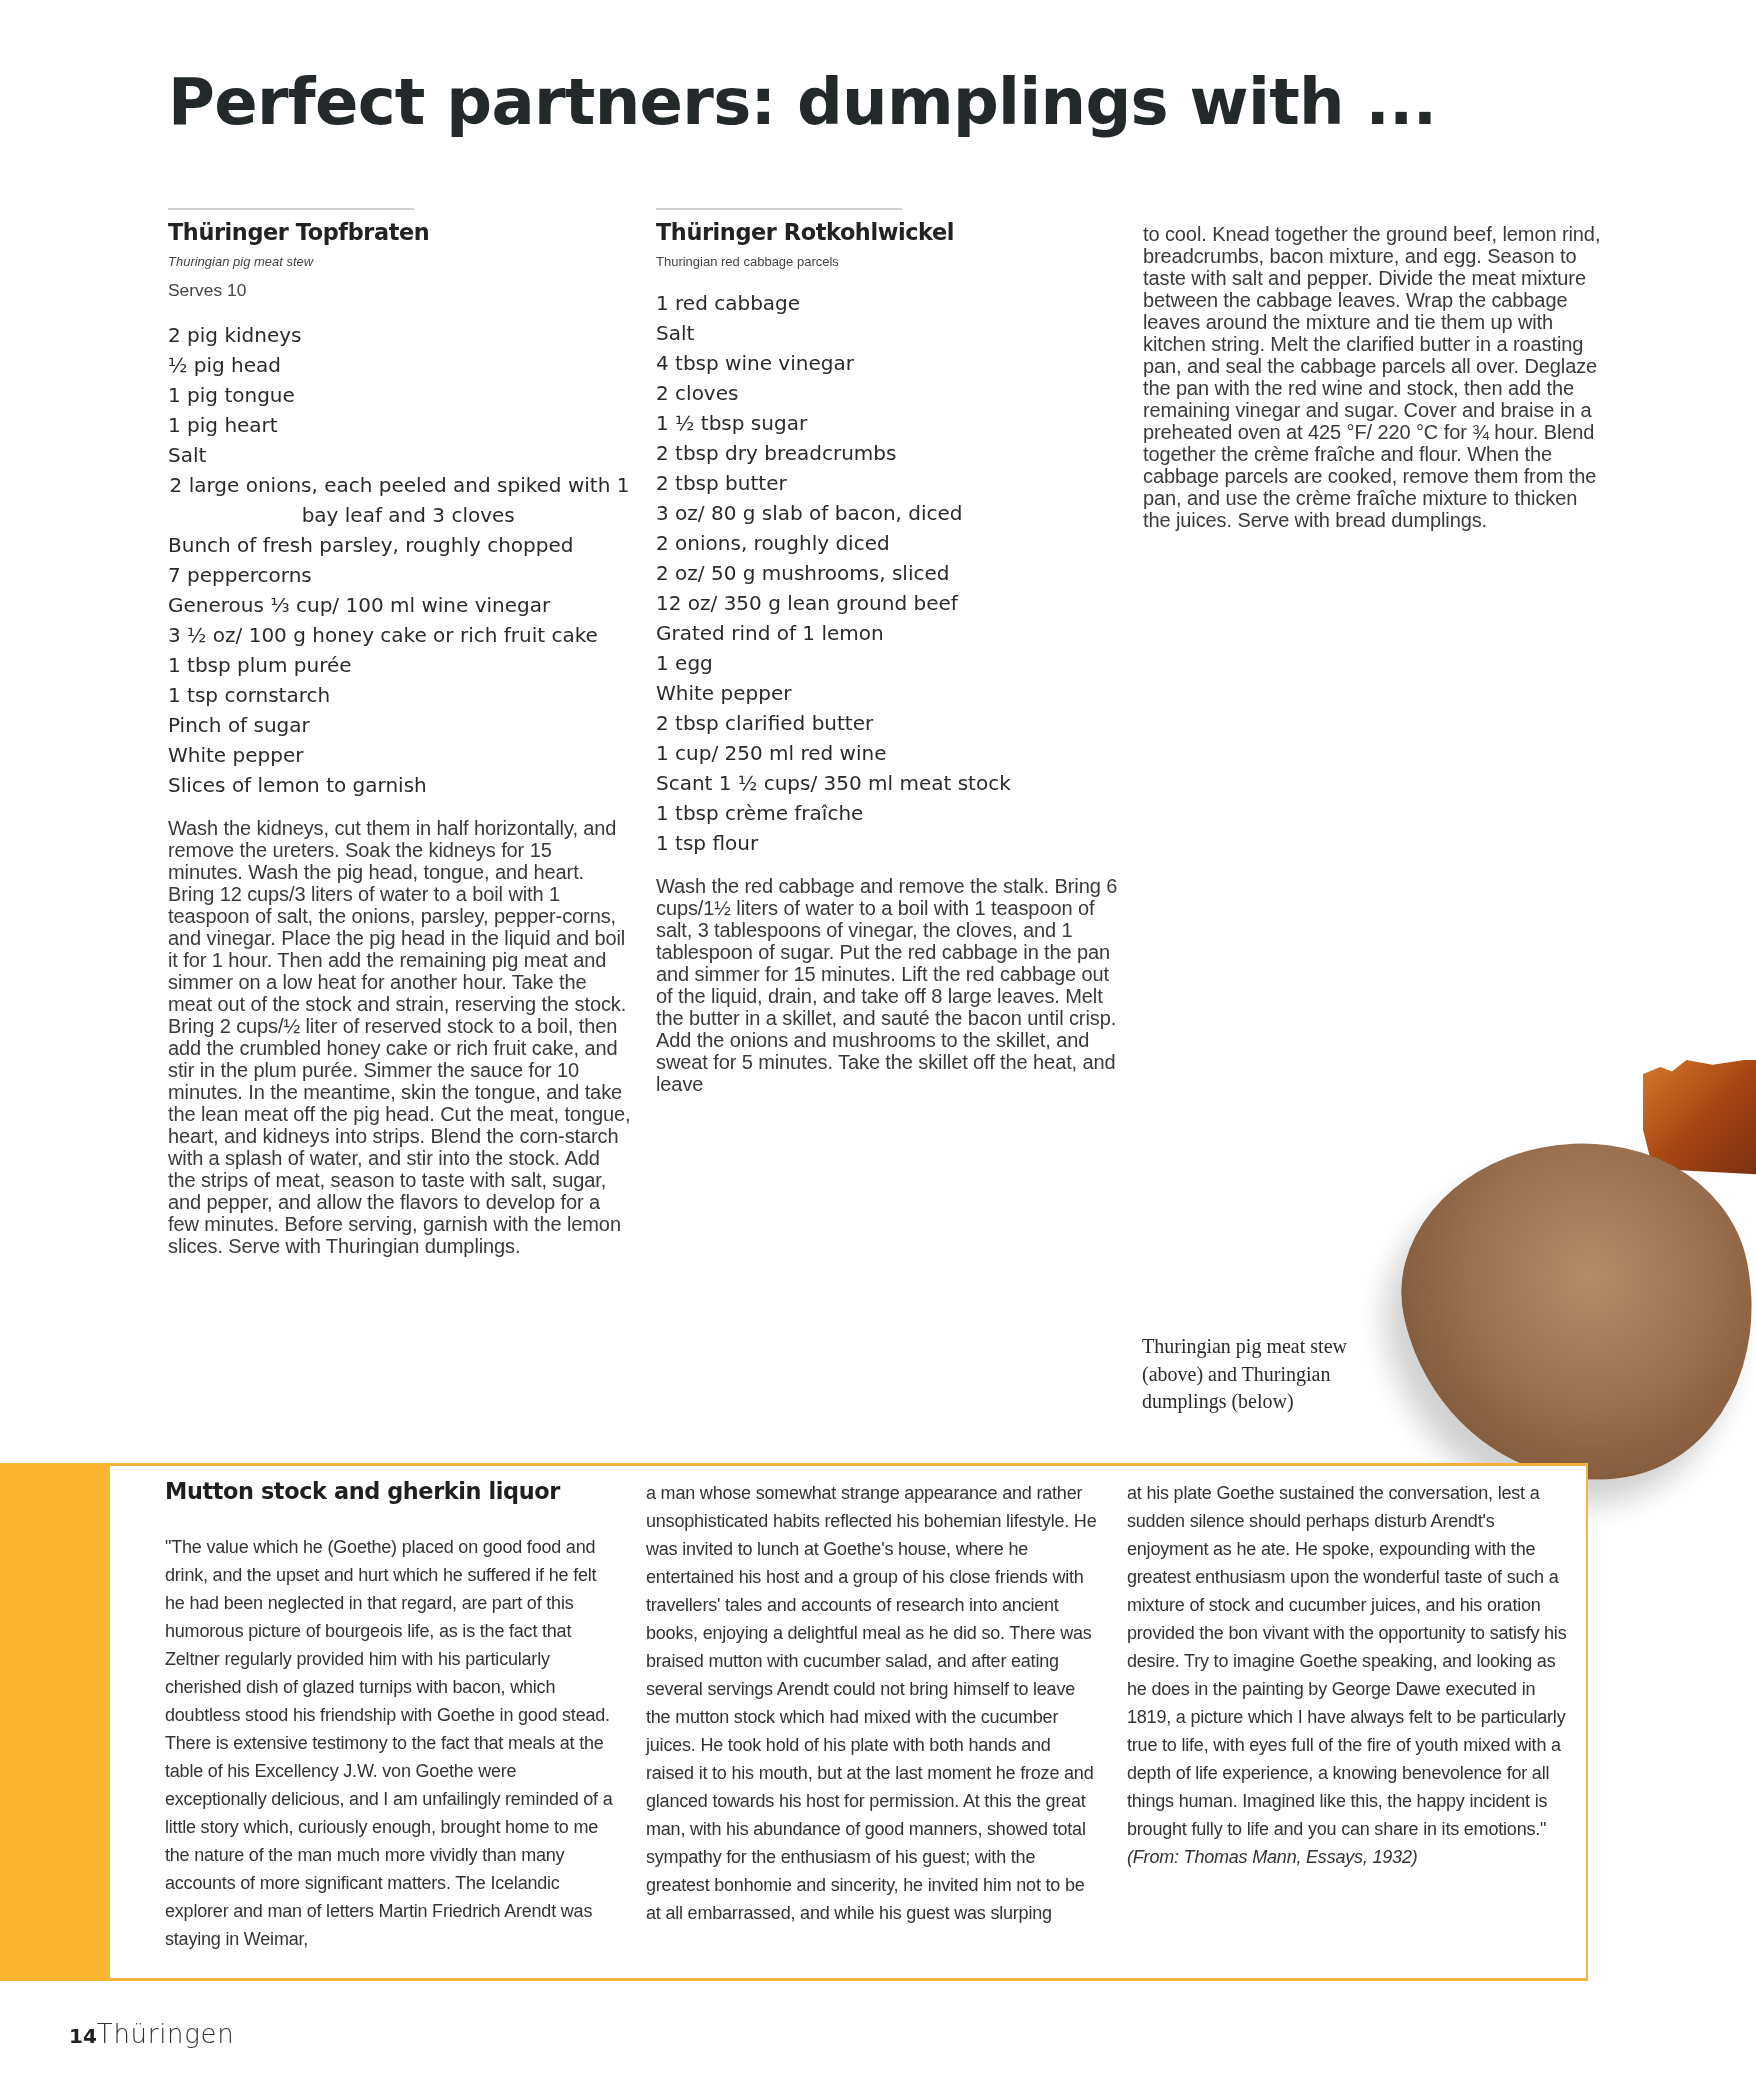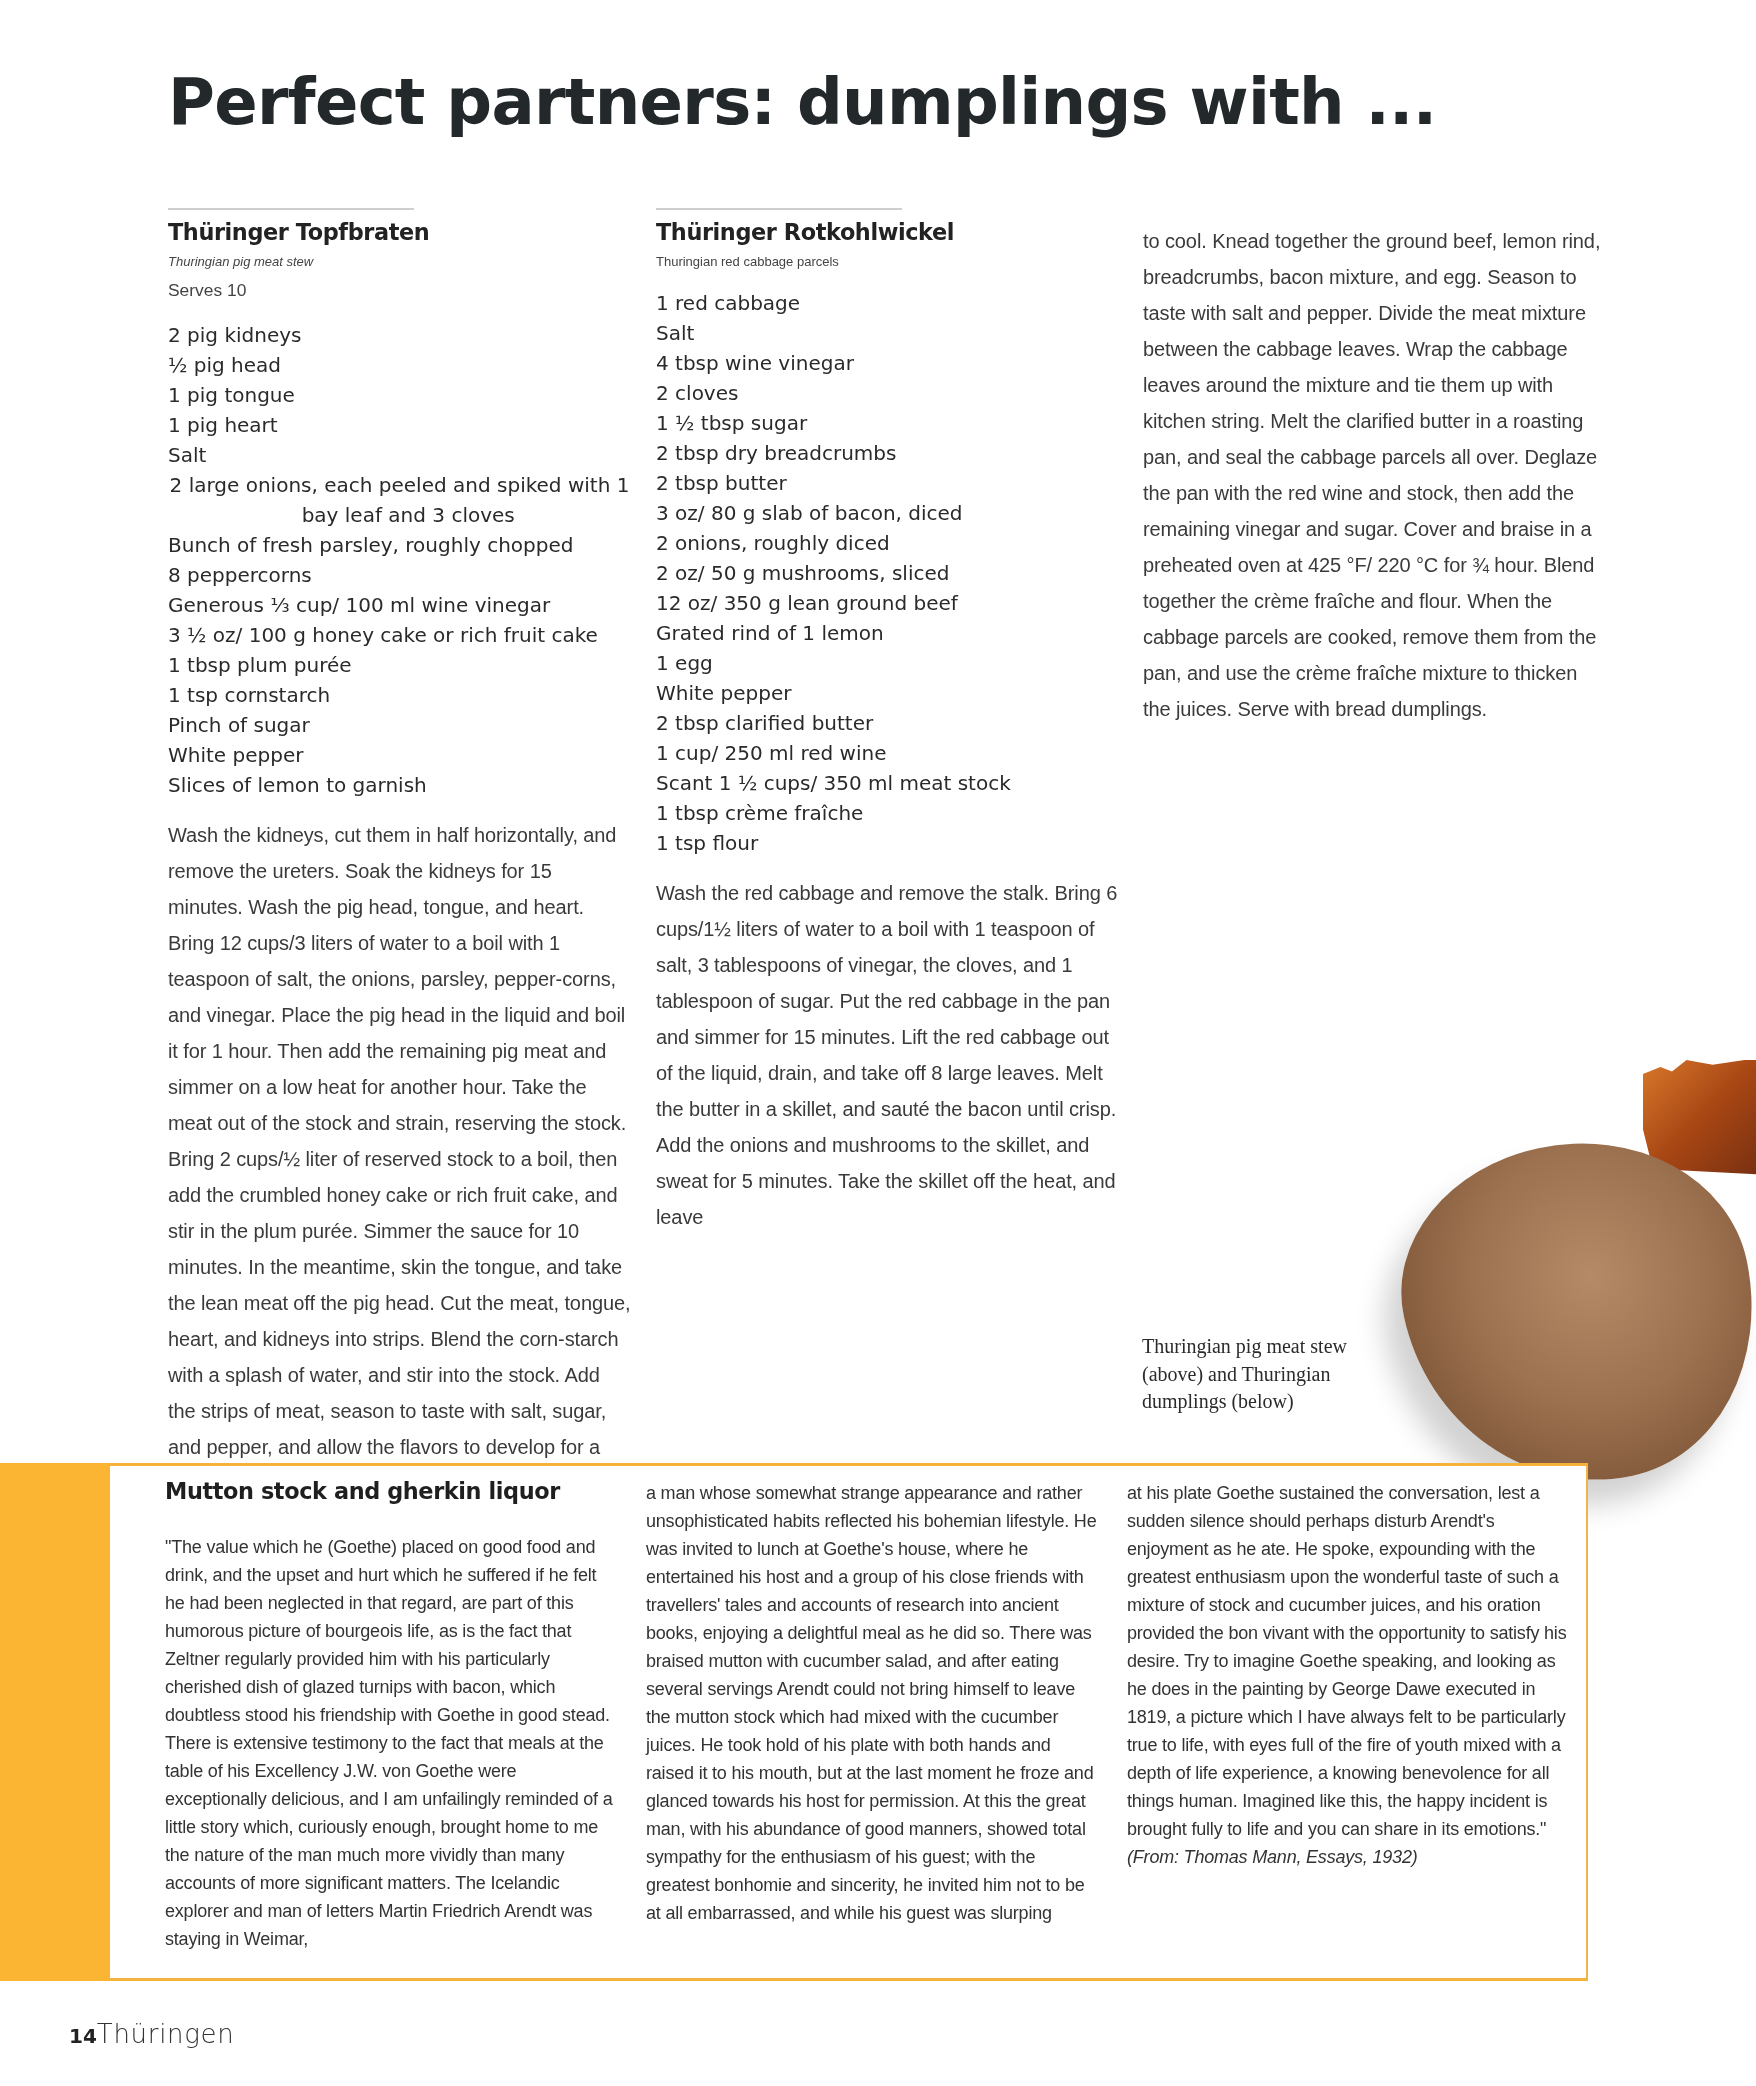--- a/index.html
+++ b/index.html
@@ -27,7 +27,7 @@
   .ingredients li { padding-left: 0; text-indent: 0; }
   .ingredients li.wrap { padding-left: 17.4px; text-indent: -17.4px; text-align: center; }
 
-  .method { font-family: "Liberation Sans", sans-serif; font-size: 20px; line-height: 36px;
+  .method { font-family: "Liberation Sans", sans-serif; font-size: 20px; line-height: 22px;
     color: #3a3a3a; margin: 17.4px 0 0 0; letter-spacing: -0.1px; }
   .col-3 .method { margin-top: 0; }
 

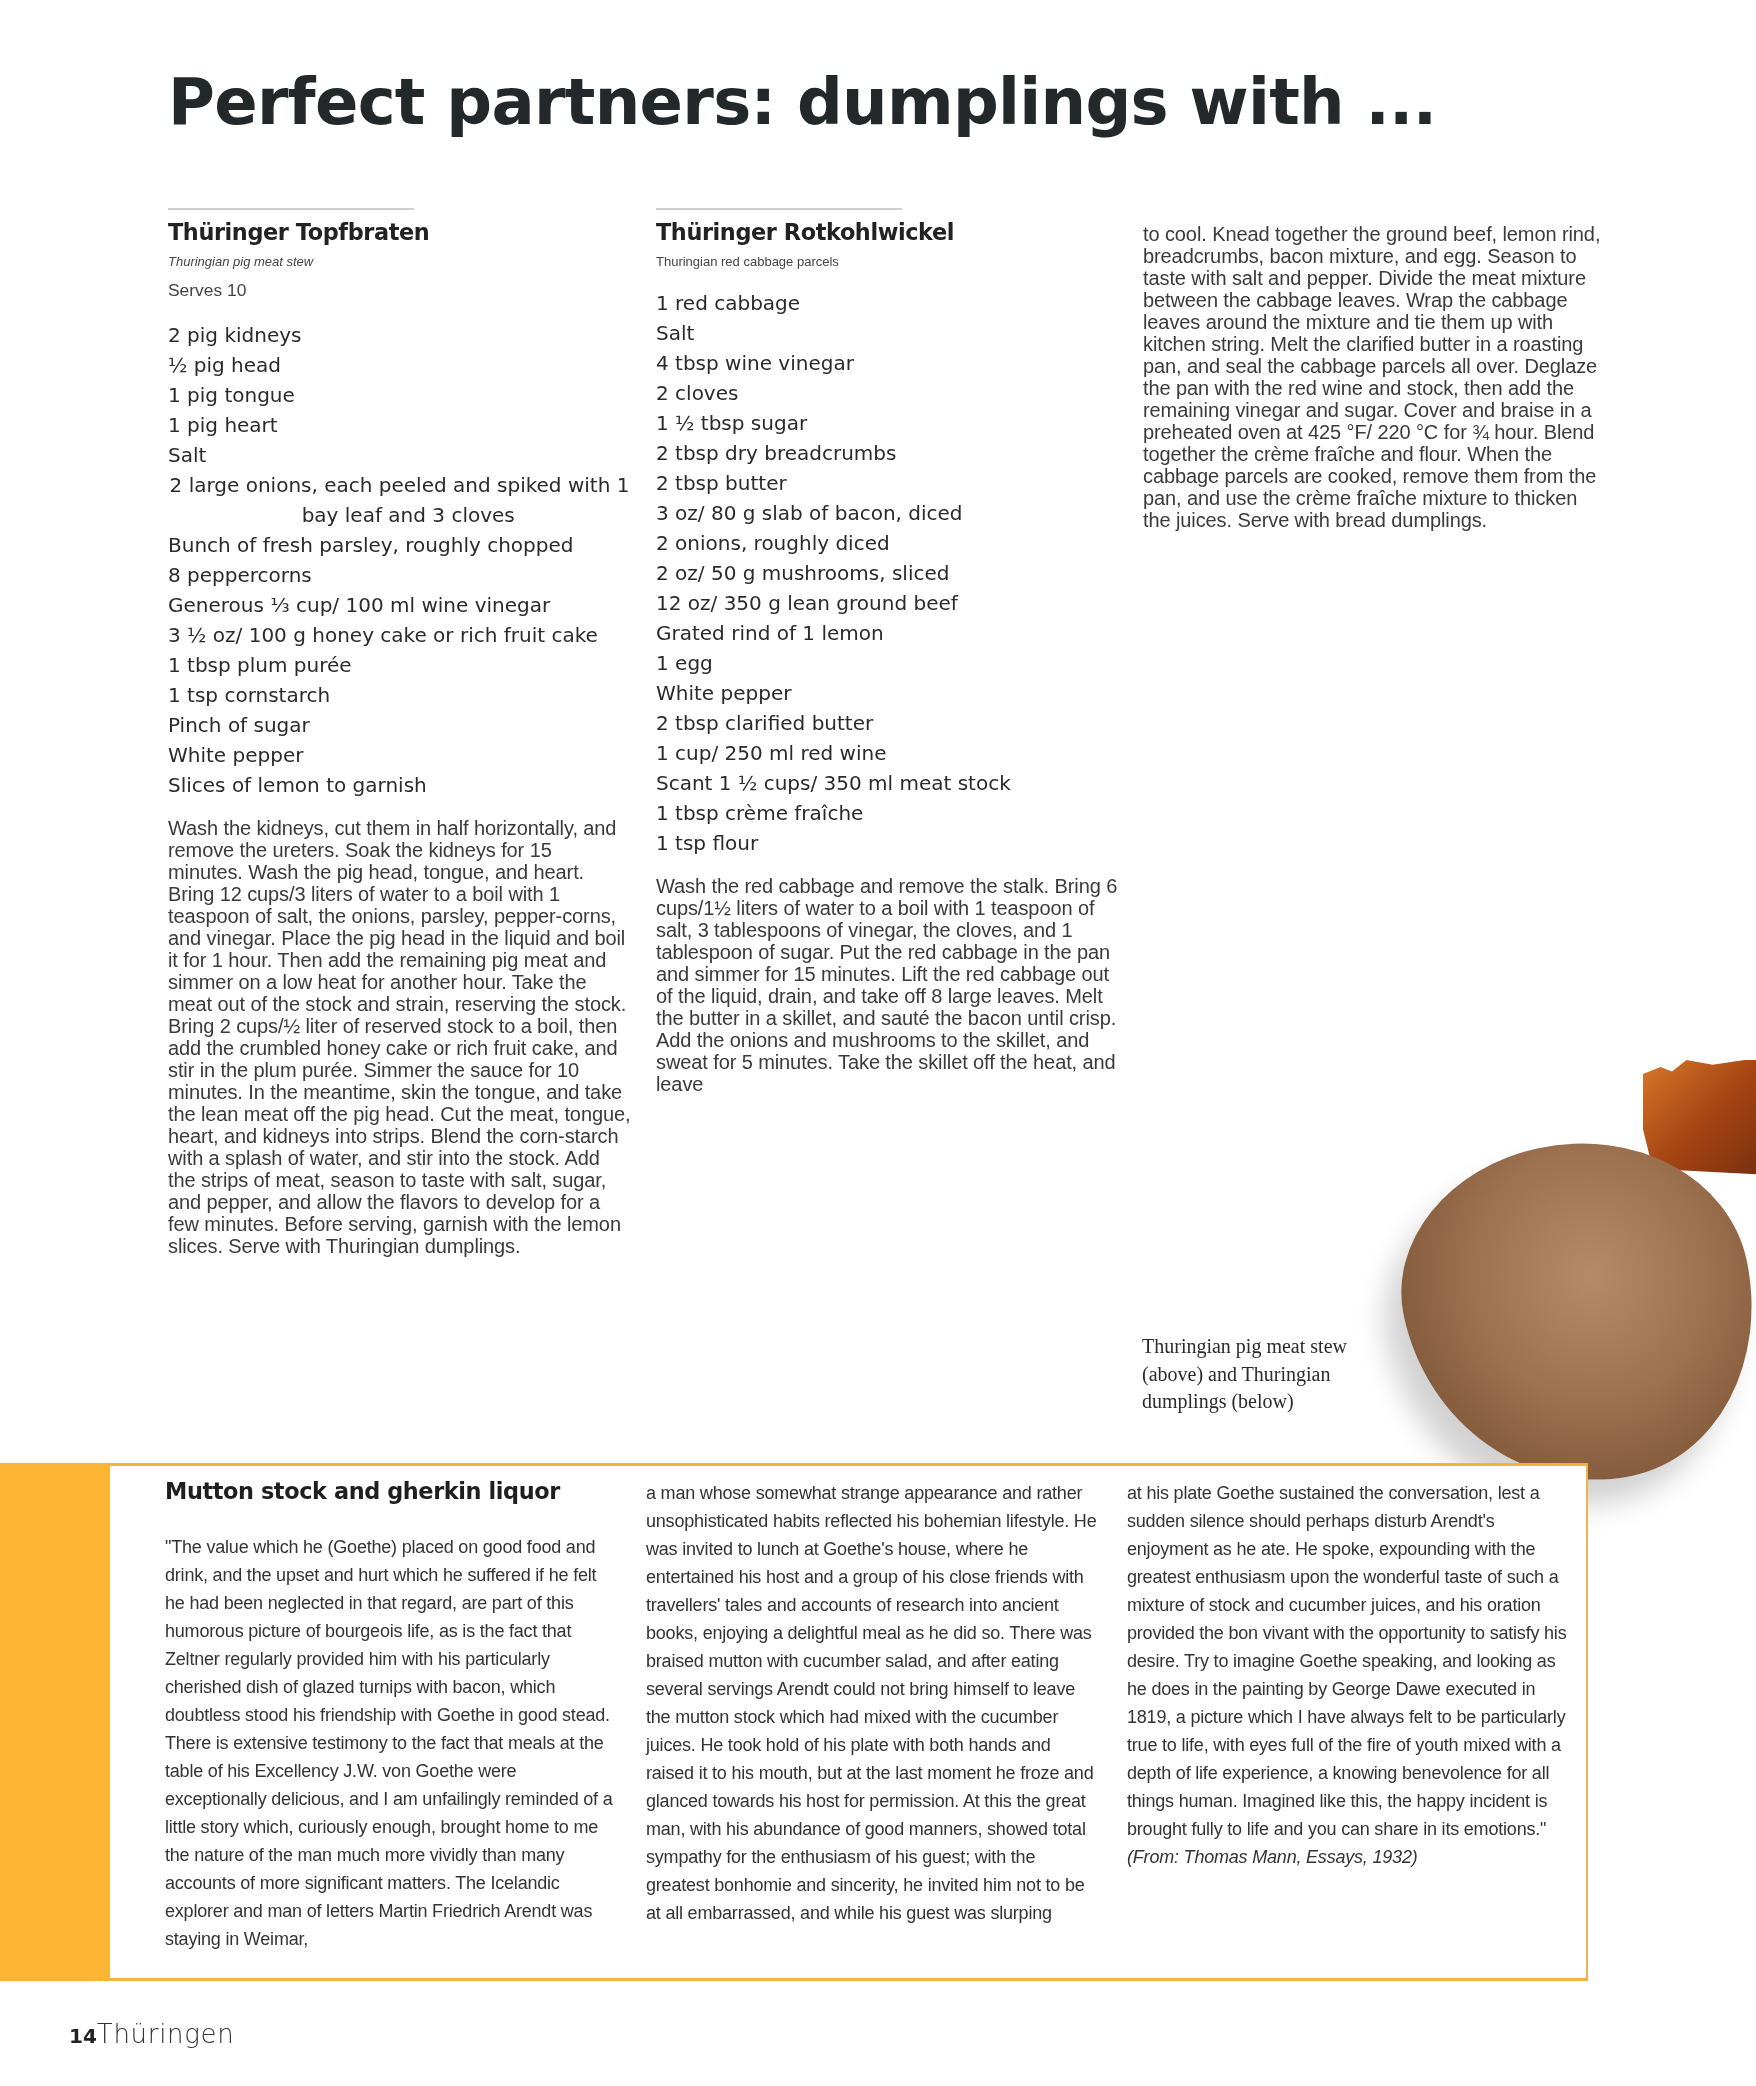--- a/index.html
+++ b/index.html
@@ -82,7 +82,7 @@
     <li>Salt</li>
     <li class="wrap">2 large onions, each peeled and spiked with 1 bay leaf and 3 cloves</li>
     <li>Bunch of fresh parsley, roughly chopped</li>
-    <li>8 peppercorns</li>
+    <li>7 peppercorns</li>
     <li>Generous ⅓ cup/ 100 ml wine vinegar</li>
     <li>3 ½ oz/ 100 g honey cake or rich fruit cake</li>
     <li>1 tbsp plum purée</li>

